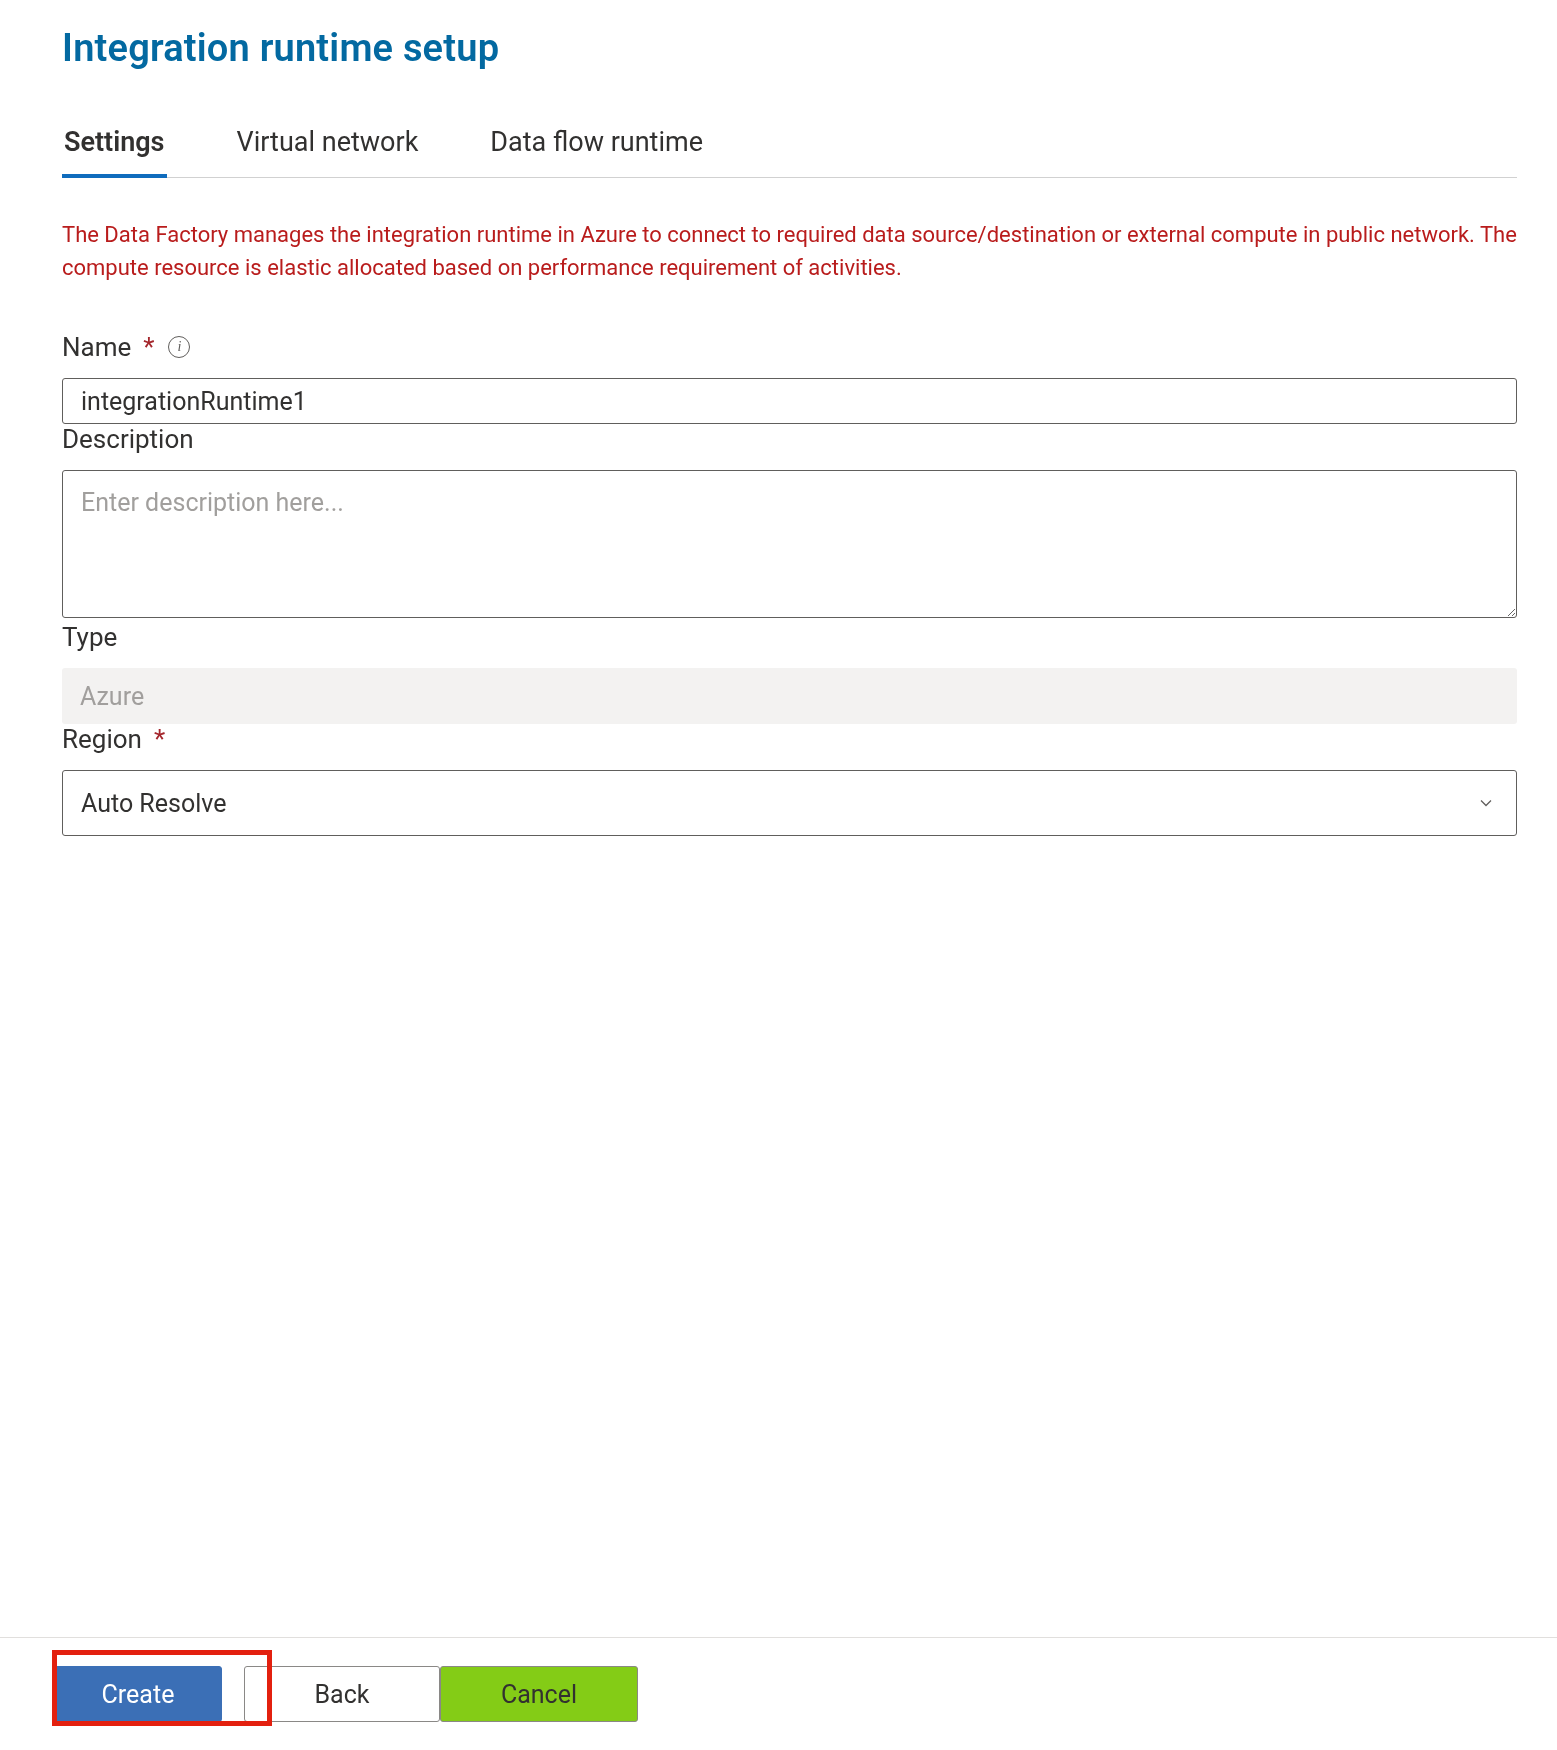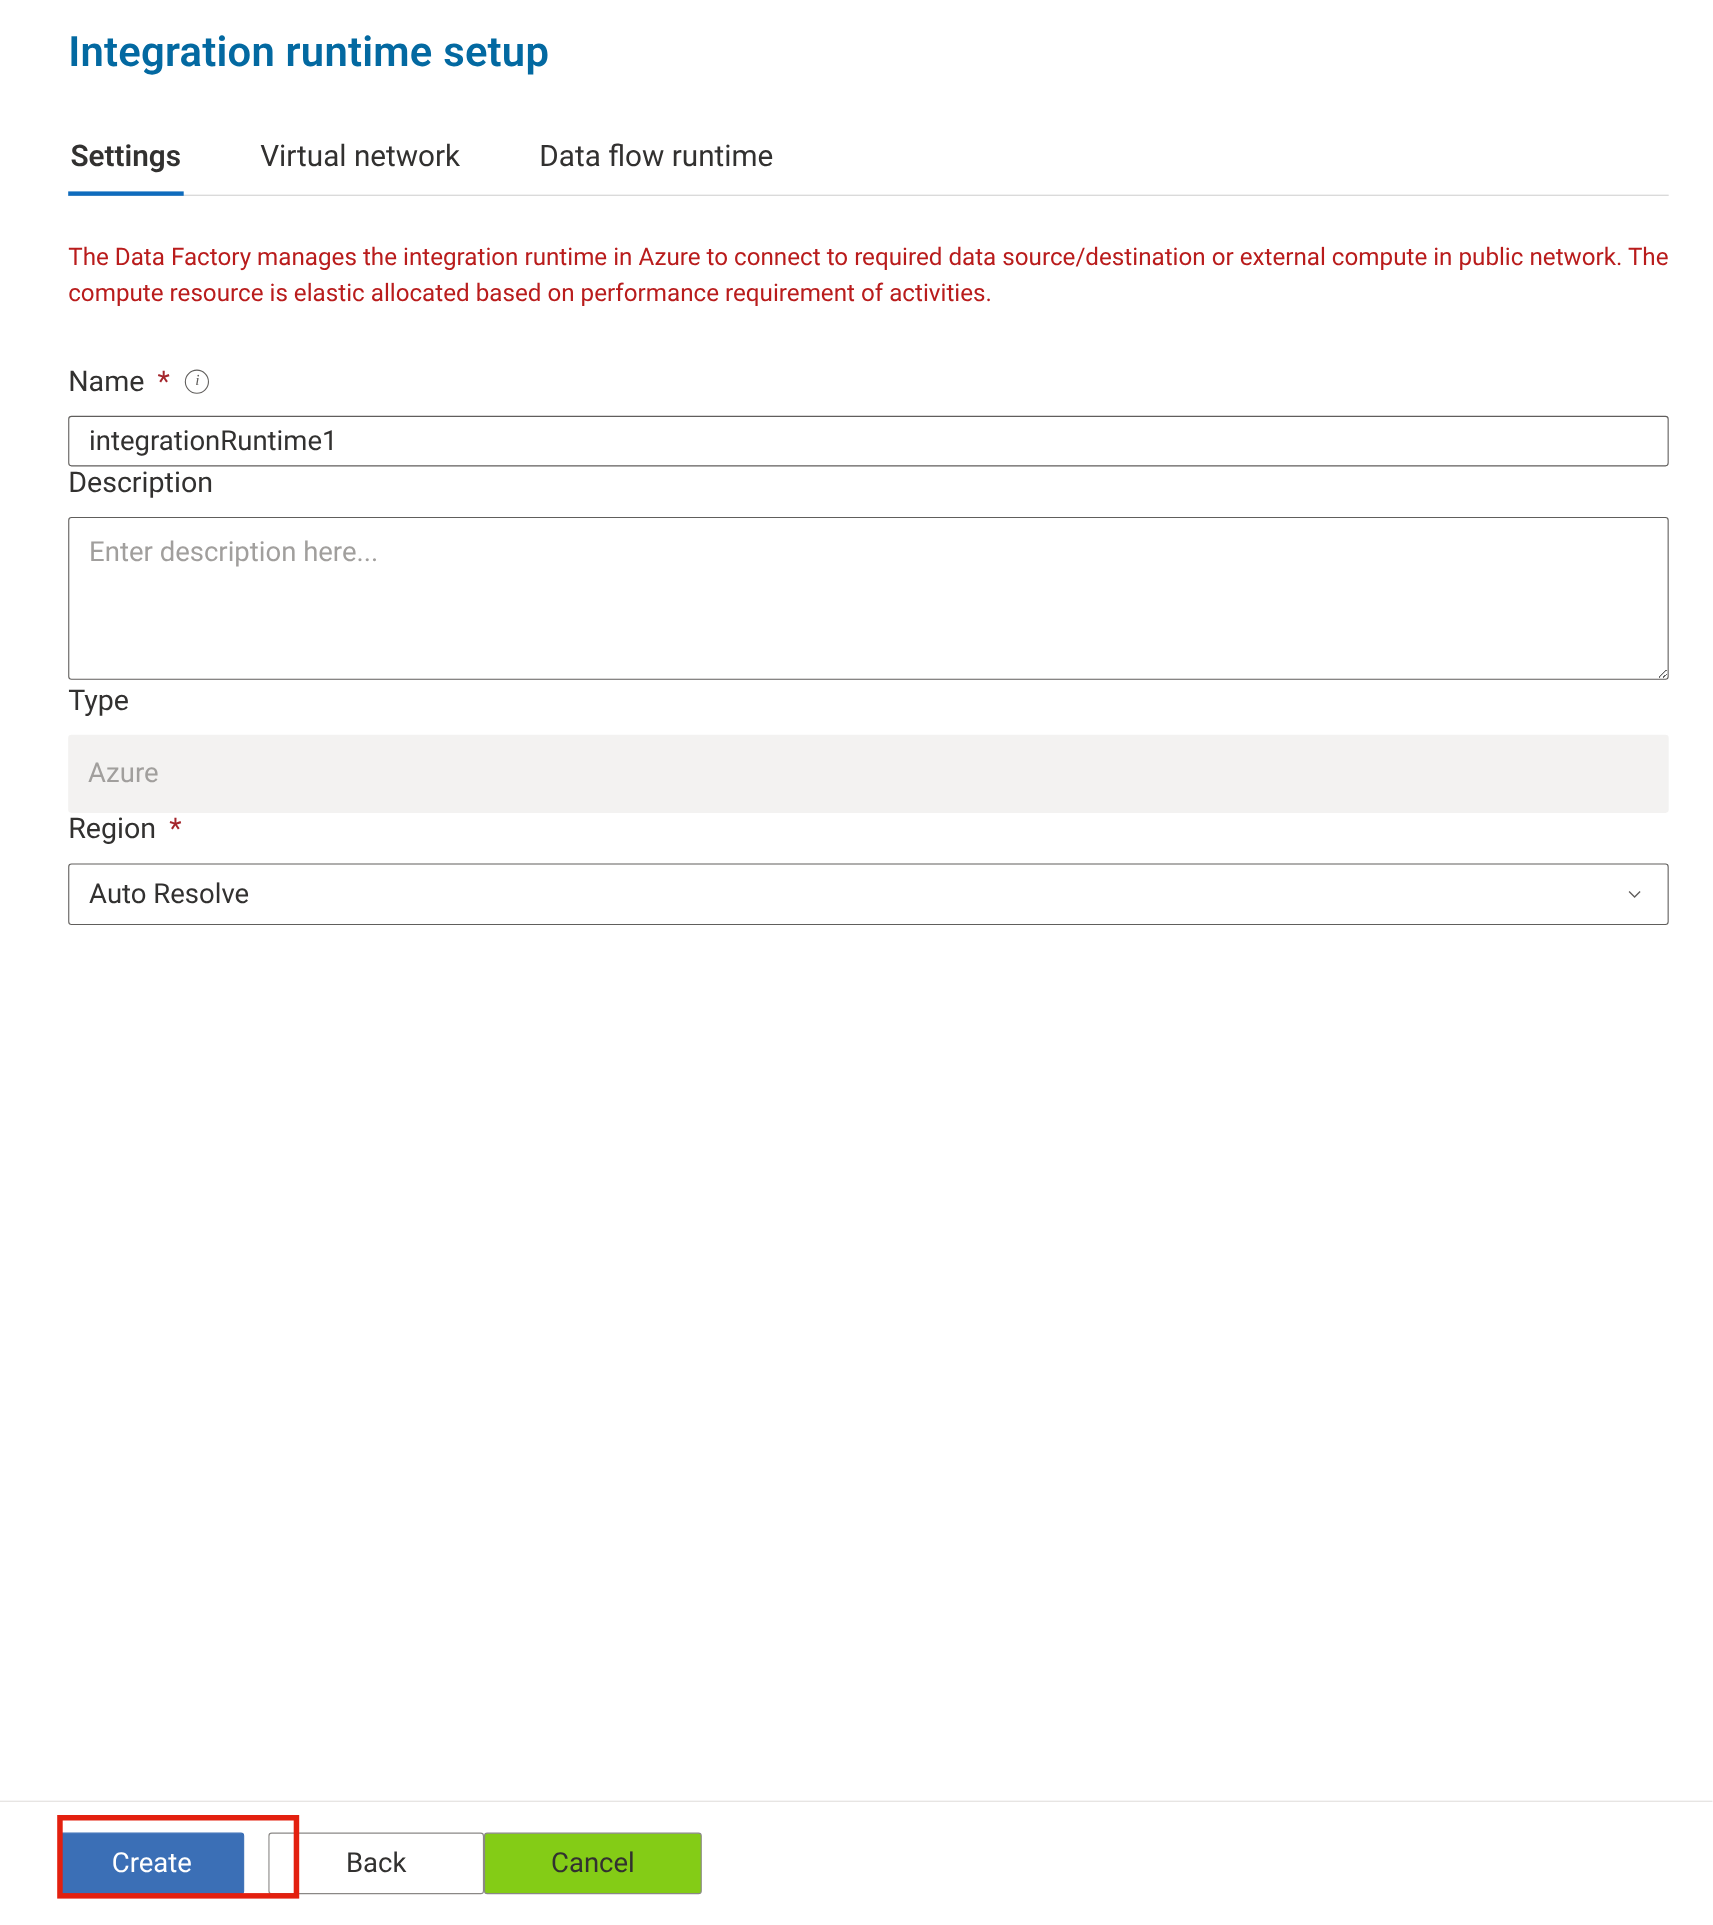--- a/index.html
+++ b/index.html
@@ -96,7 +96,7 @@
   }
   .textarea-input::placeholder, .text-input::placeholder { color: #a19f9d; }
   .readonly-field {
-    height: 71px;
+    height: 56px;
     border: none;
     background: #f3f2f1;
     color: #a19f9d;

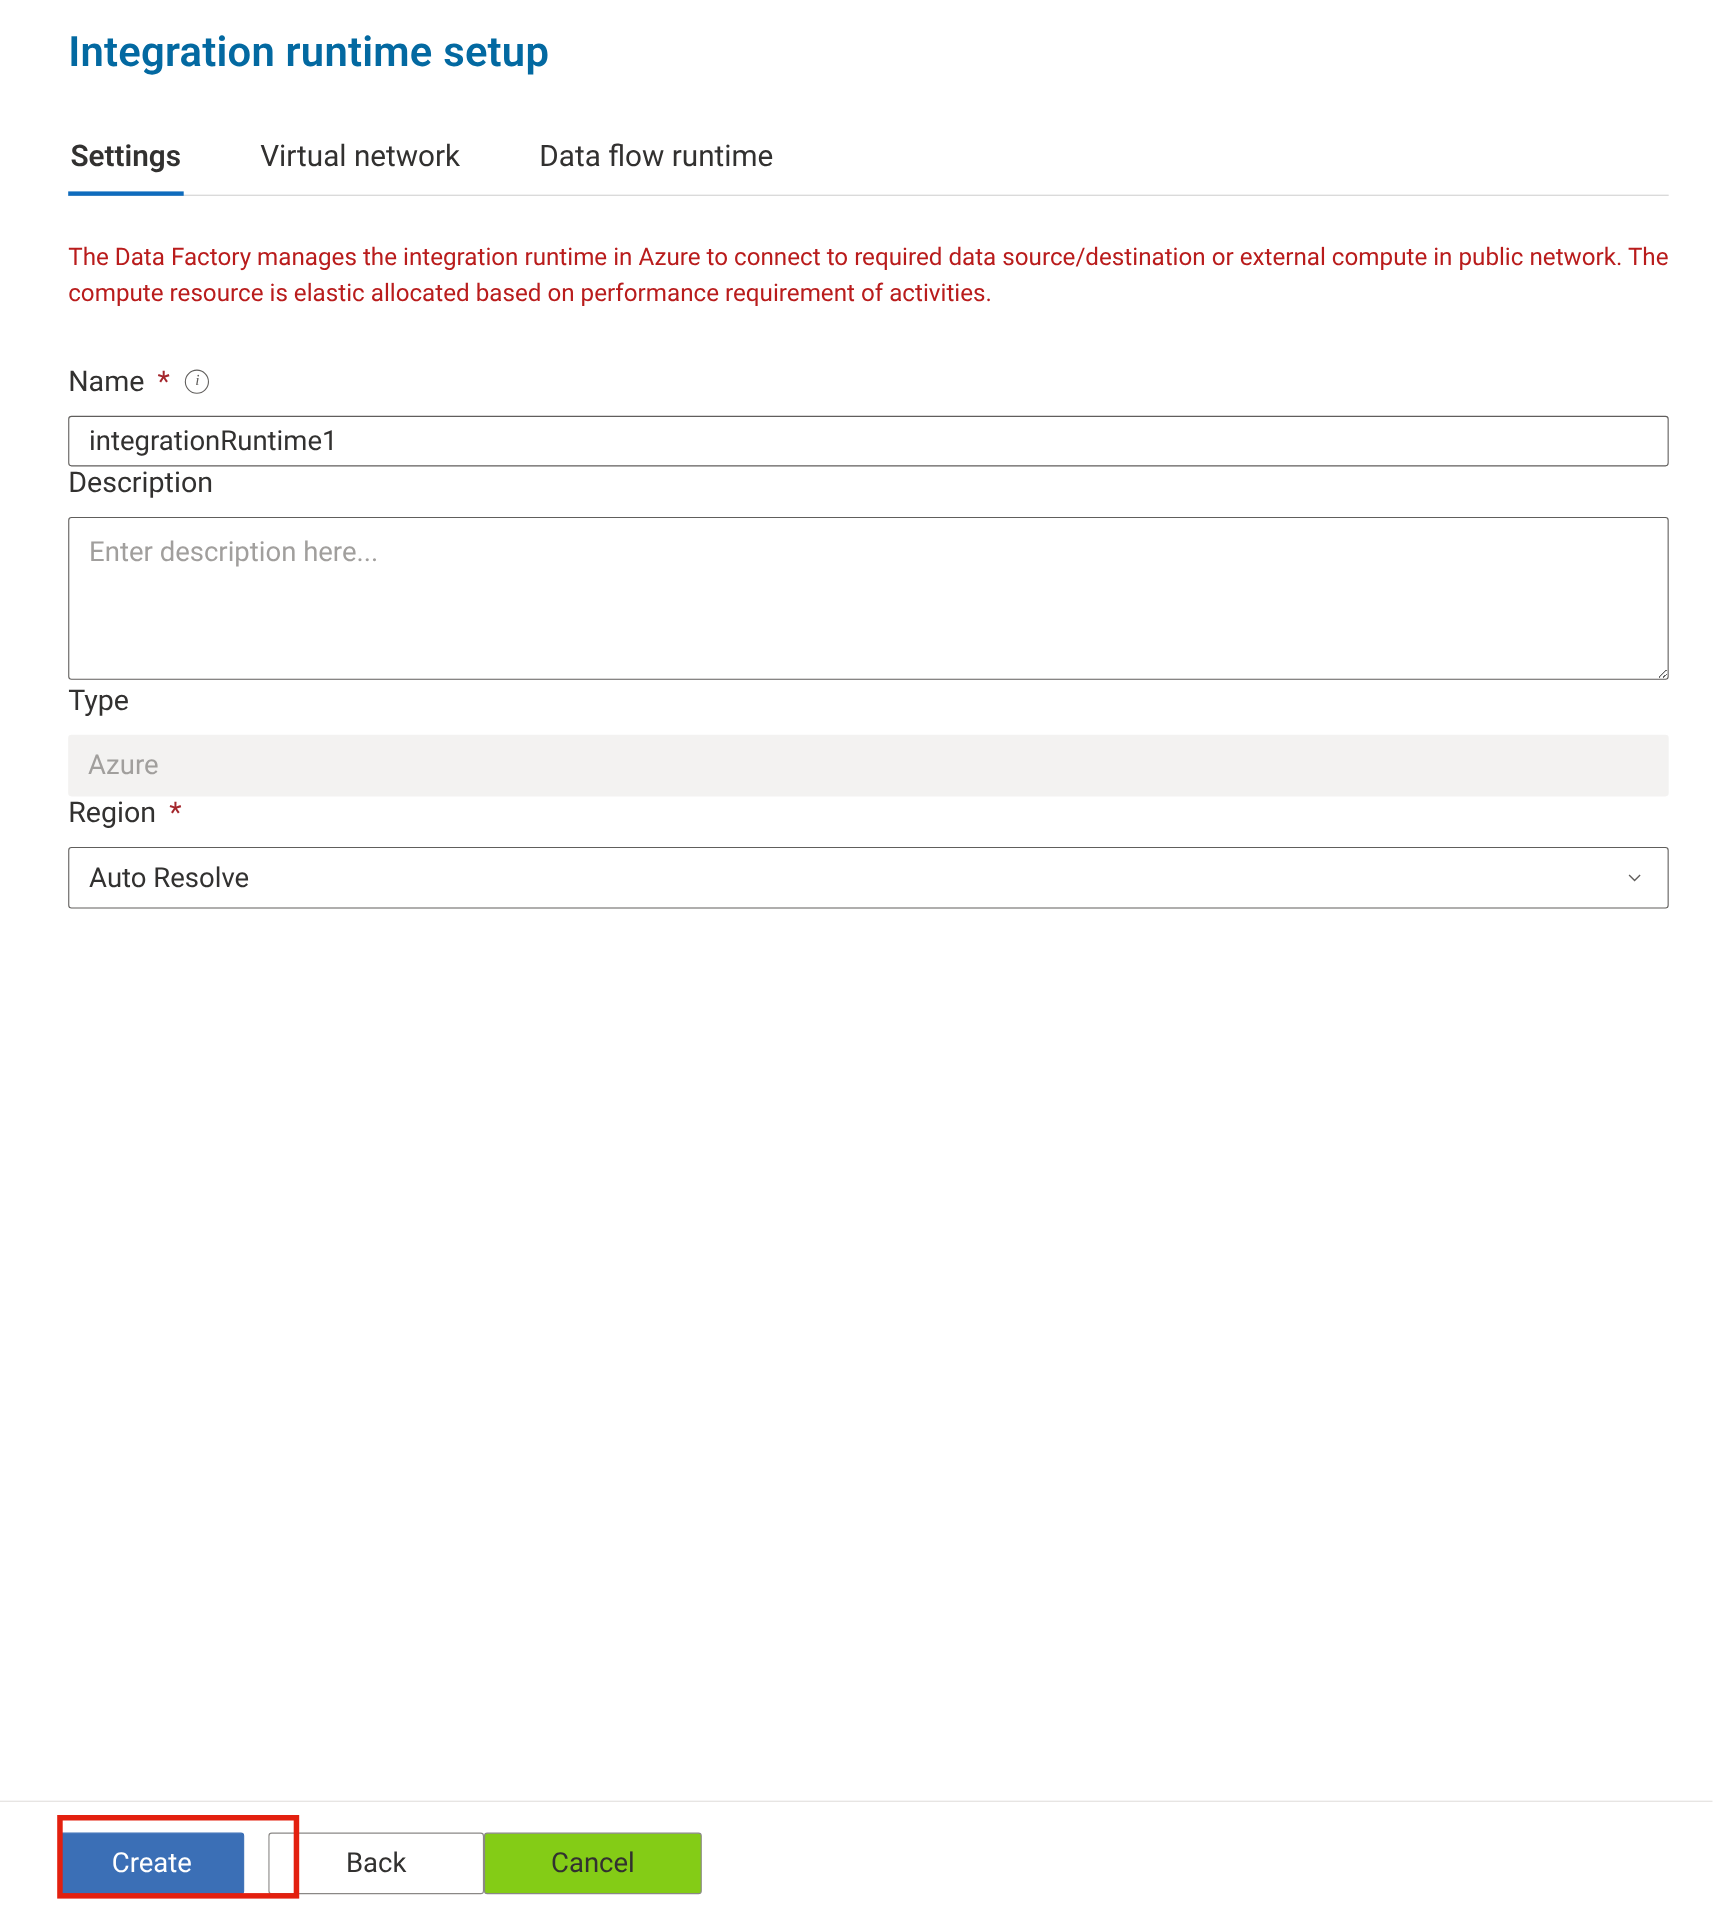--- a/index.html
+++ b/index.html
@@ -105,7 +105,7 @@
     padding: 0 18px;
   }
   .select-wrap {
-    height: 56px;
+    height: 66px;
     display: flex;
     align-items: center;
     justify-content: space-between;

